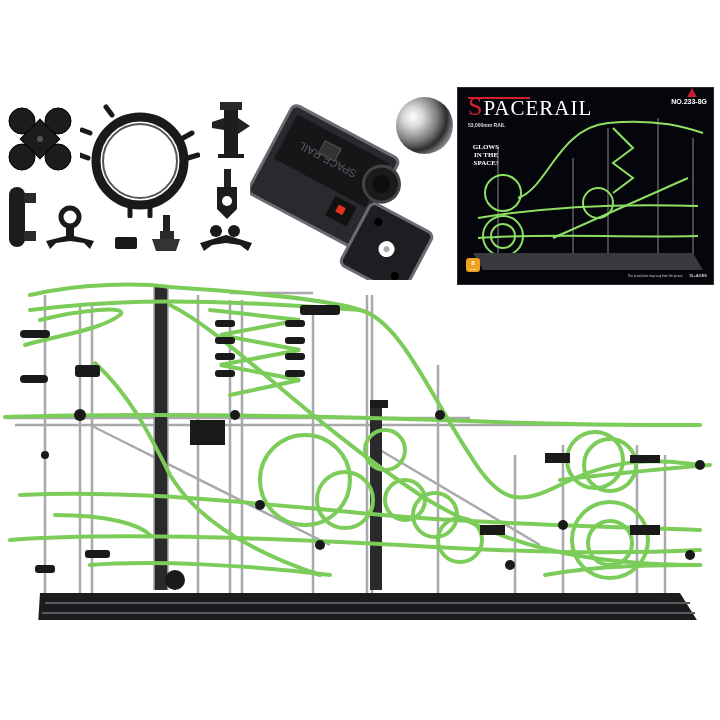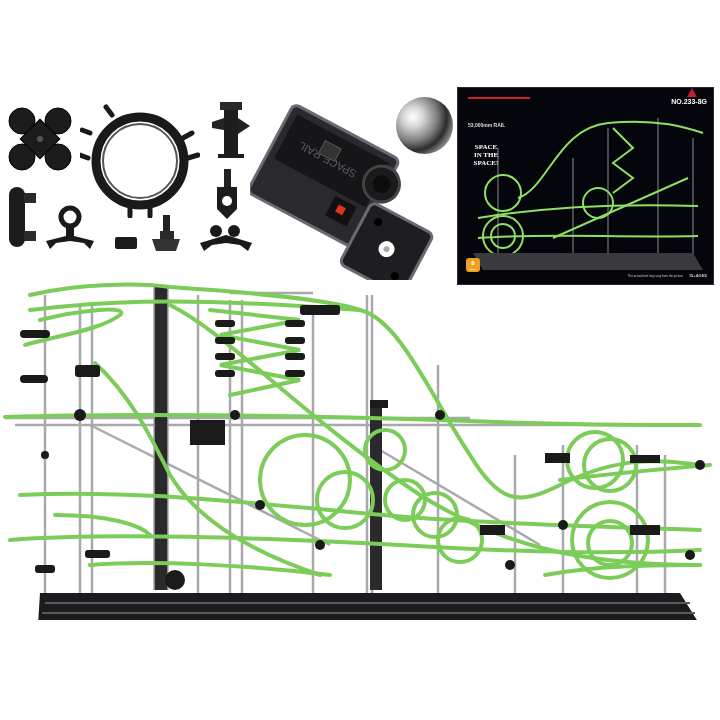--- a/index.html
+++ b/index.html
@@ -133,6 +133,7 @@
     <polygon points="15,165 235,165 245,182 25,182" fill="#3a3a3e"></polygon>
   </svg>
   <div class="logo-bar"></div>
+  <div class="logo"><span class="s">S</span><span>PACERAIL</span></div>
   <div class="brand-mark"></div>
   <div class="model">NO.233-8G</div>
   <div class="length">53,000mm RAIL</div>

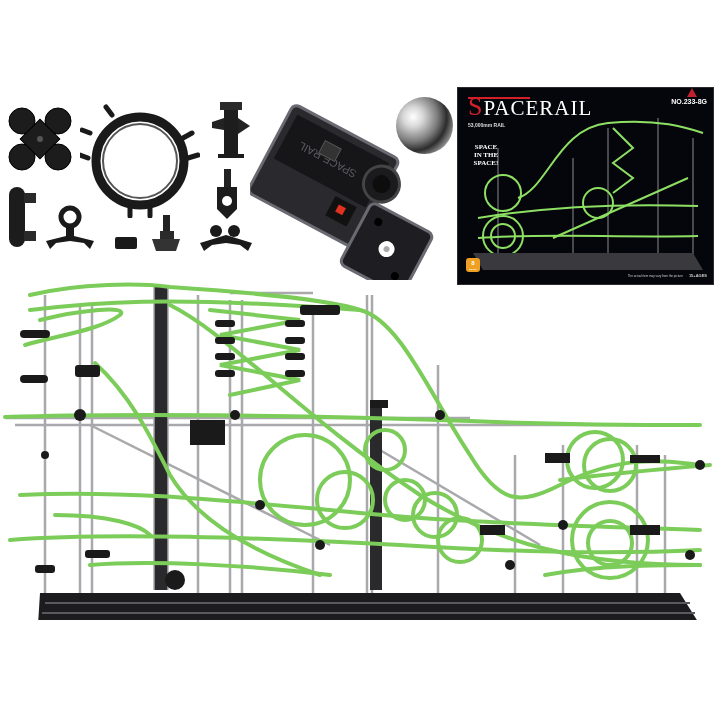--- a/index.html
+++ b/index.html
@@ -139,7 +139,7 @@
   <div class="length">53,000mm RAIL</div>
   <div class="desc">&nbsp;</div>
   <div class="glows">
-    <div>SPACE</div>
+    <div>GLOWS</div>
     <div>IN THE</div>
     <div>SPACE!</div>
   </div>

